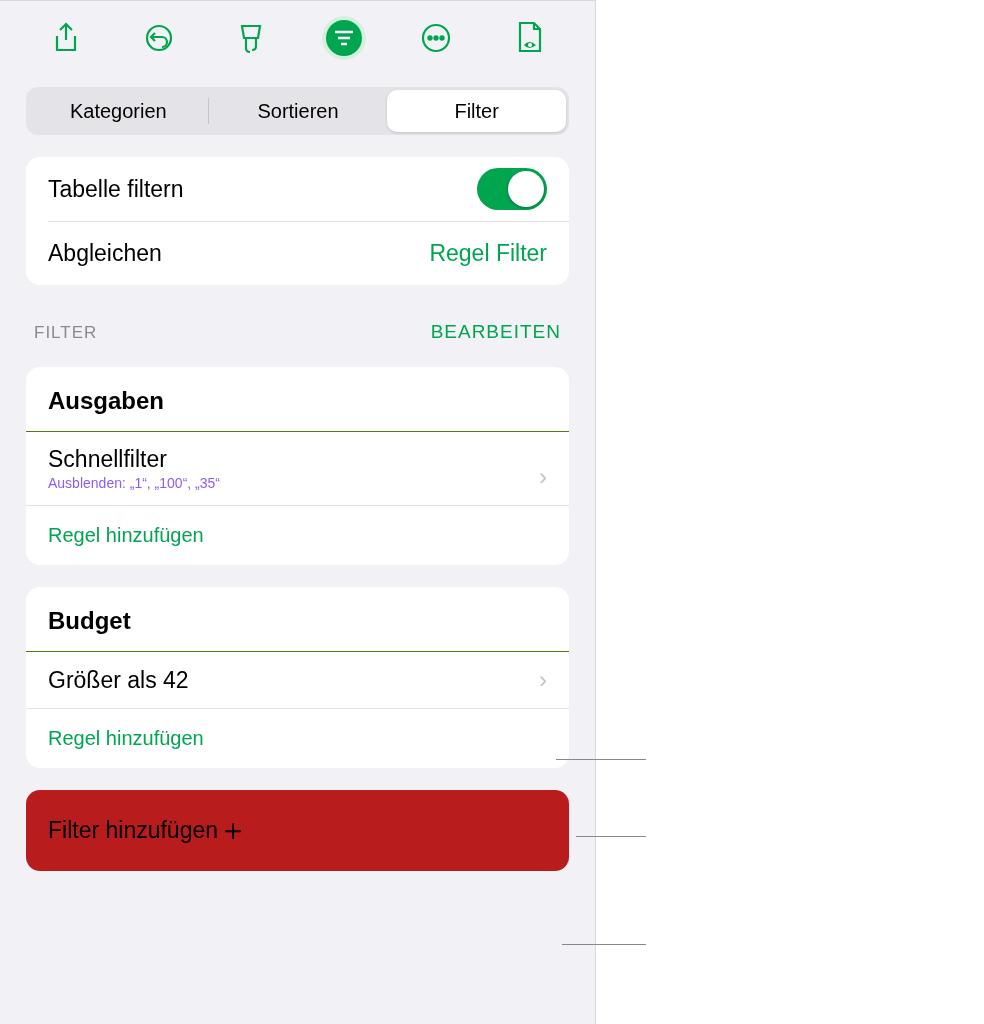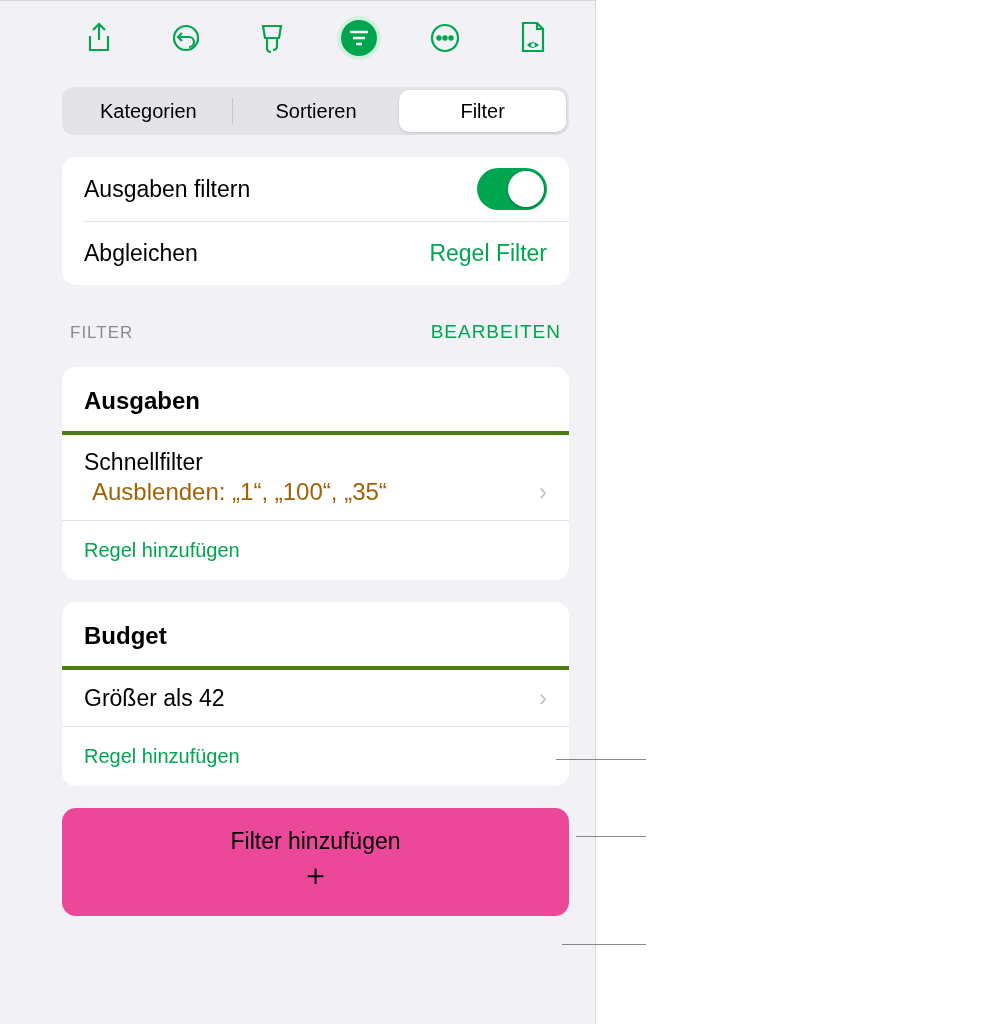--- a/index.html
+++ b/index.html
@@ -18,7 +18,6 @@
     border-right: 1px solid #d8d8da;
     display: flex;
     flex-direction: column;
-    padding-left: 36px;
   }
   .toolbar {
     height: 74px;

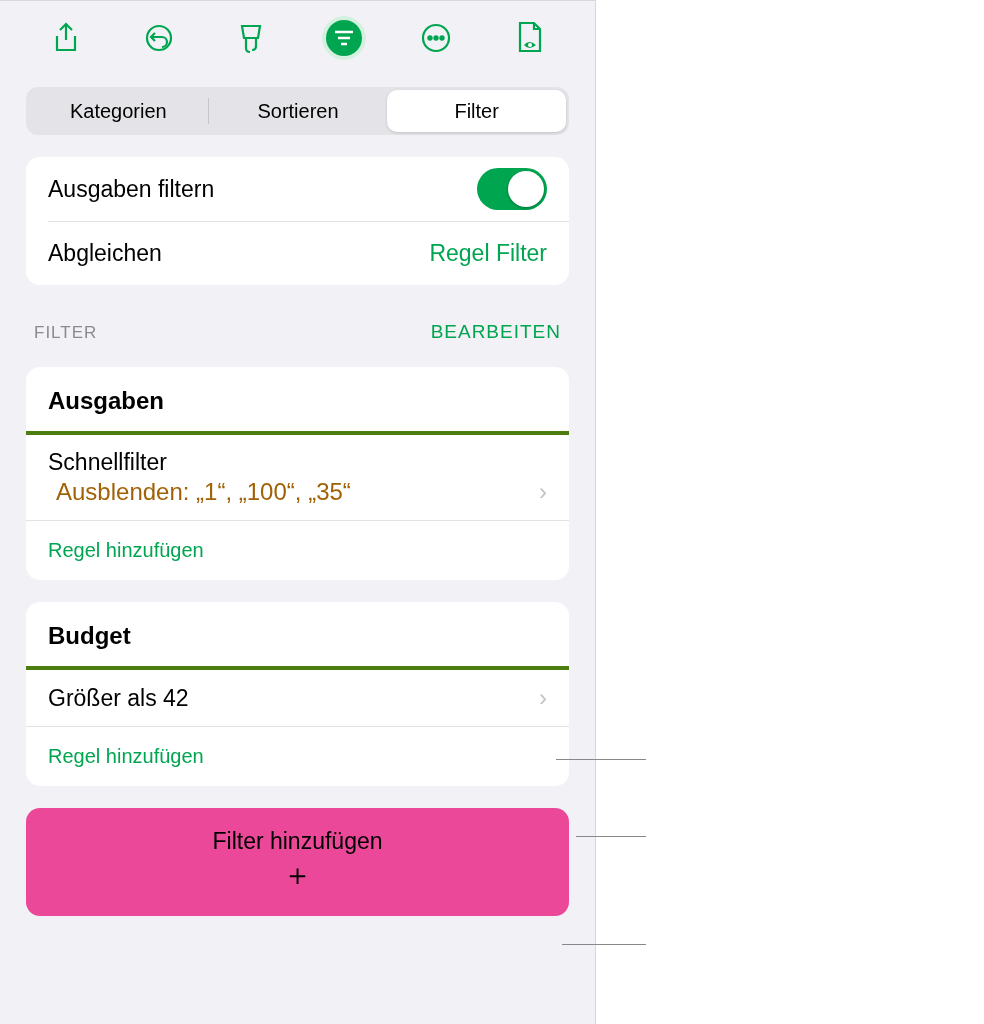--- a/index.html
+++ b/index.html
@@ -197,7 +197,7 @@
 
   <div class="card">
     <div class="row">
-      <div class="grow">Ausgaben filtern</div>
+      <div class="grow">Tabelle filtern</div>
       <div class="toggle">
           <div class="knob"></div>
         </div>

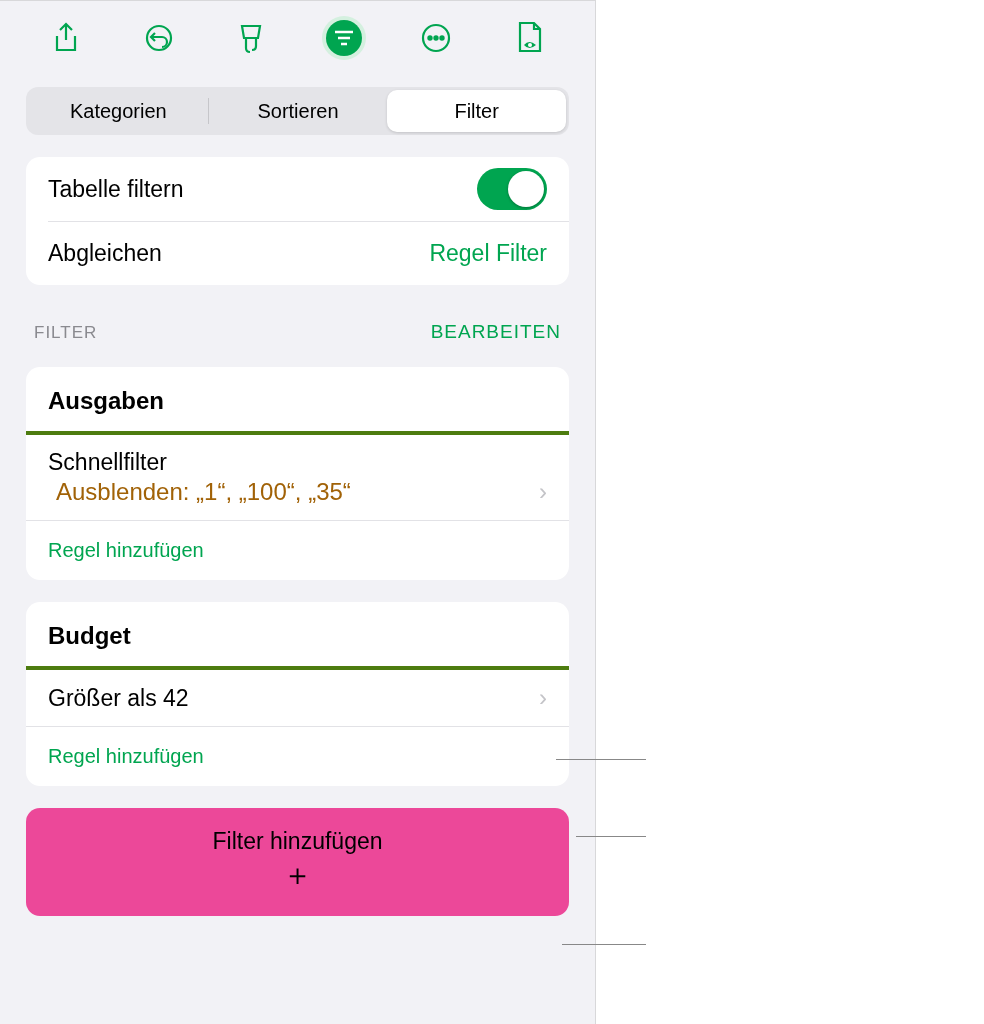--- a/index.html
+++ b/index.html
@@ -109,7 +109,7 @@
   .section-hdr .edit { color:#00a550; font-size:19px; letter-spacing:1px; font-weight:500; cursor:pointer;text-align:right; }
   .group-title {
     font-weight:700; font-size:24px; padding: 20px 22px 16px;
-    border-bottom:4px solid #4d7c0f;
+    border-bottom:1px solid #4d7c0f;
   }
   .rule {
     padding: 14px 22px;

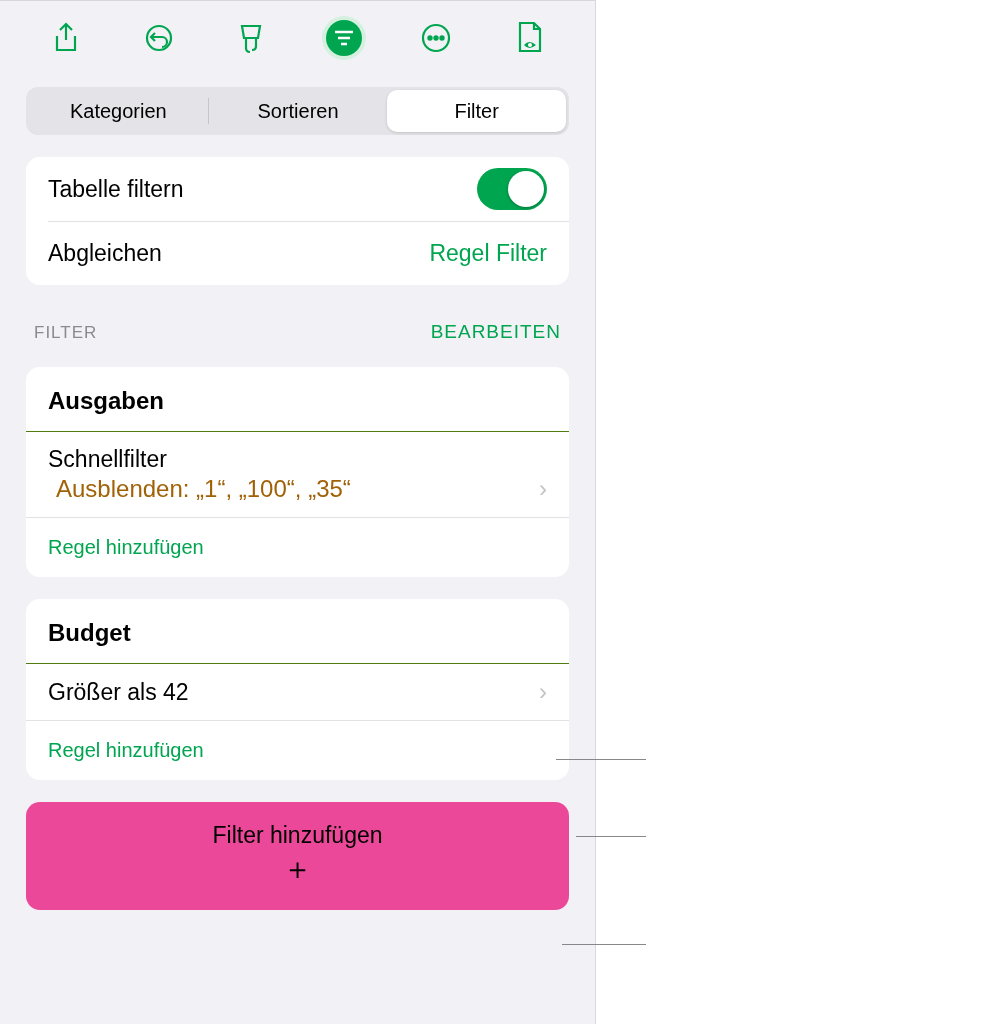--- a/index.html
+++ b/index.html
@@ -119,7 +119,7 @@
   }
   .rule .txtcol { flex:1; display:flex; flex-direction:column; }
   .rule .title { font-size:23px; color:#000; }
-  .rule .sub { font-size:24px; color:#a16207; margin-top:2px;margin-left:8px; }
+  .rule .sub { font-size:14px; color:#8b5cf6; margin-top:2px; }
   .chev { font-size:24px; color:#c4c4c8; font-weight:300; }
   .addrule {
     padding: 18px 22px;

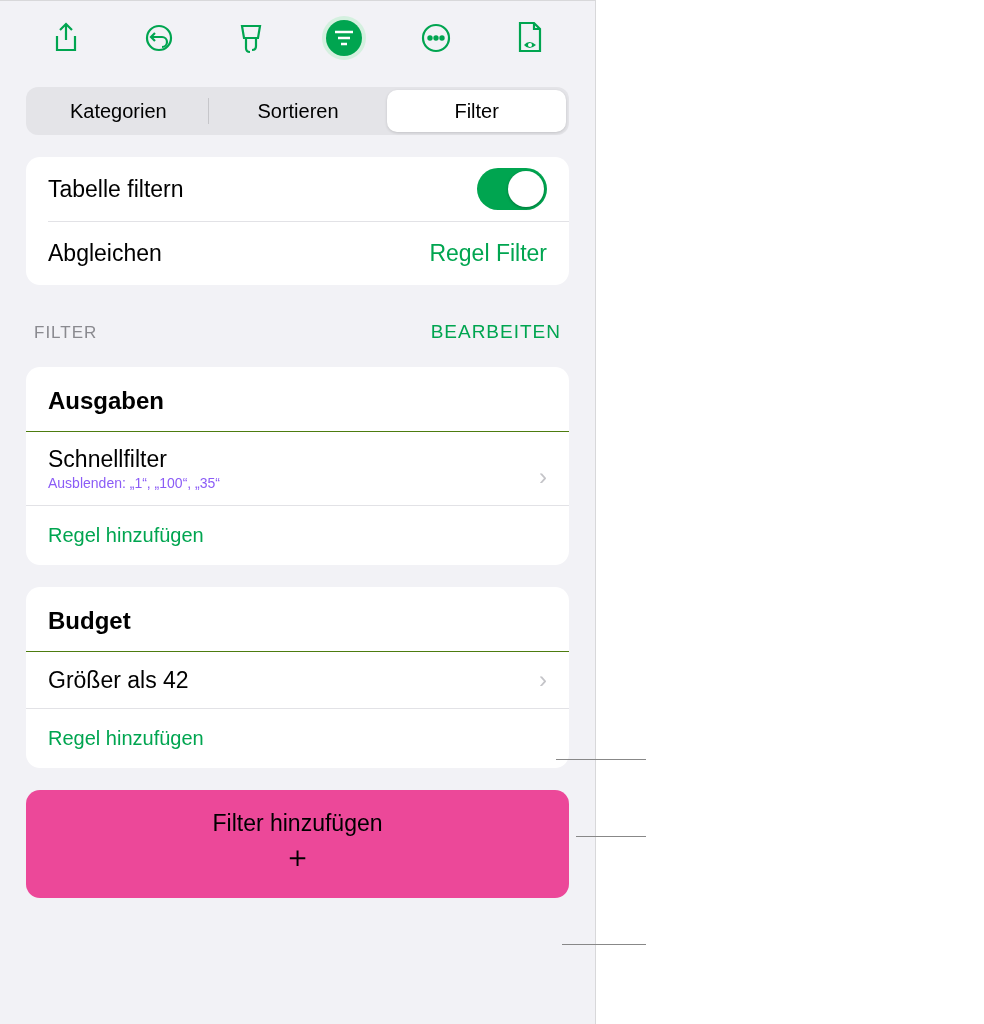--- a/index.html
+++ b/index.html
@@ -127,12 +127,11 @@
   }
   .addfilter {
     margin: 22px 26px 0;
-    background:#ec4899; border-radius:14px;
+    background:#b91c1c; border-radius:14px;
     display:flex; align-items:center;
     padding: 20px 22px;
     font-size:23px;
     cursor:pointer;
-    flex-direction:column;
   }
   .addfilter .plus { font-size:30px; font-weight:300; color:#000; }
   .callout {

